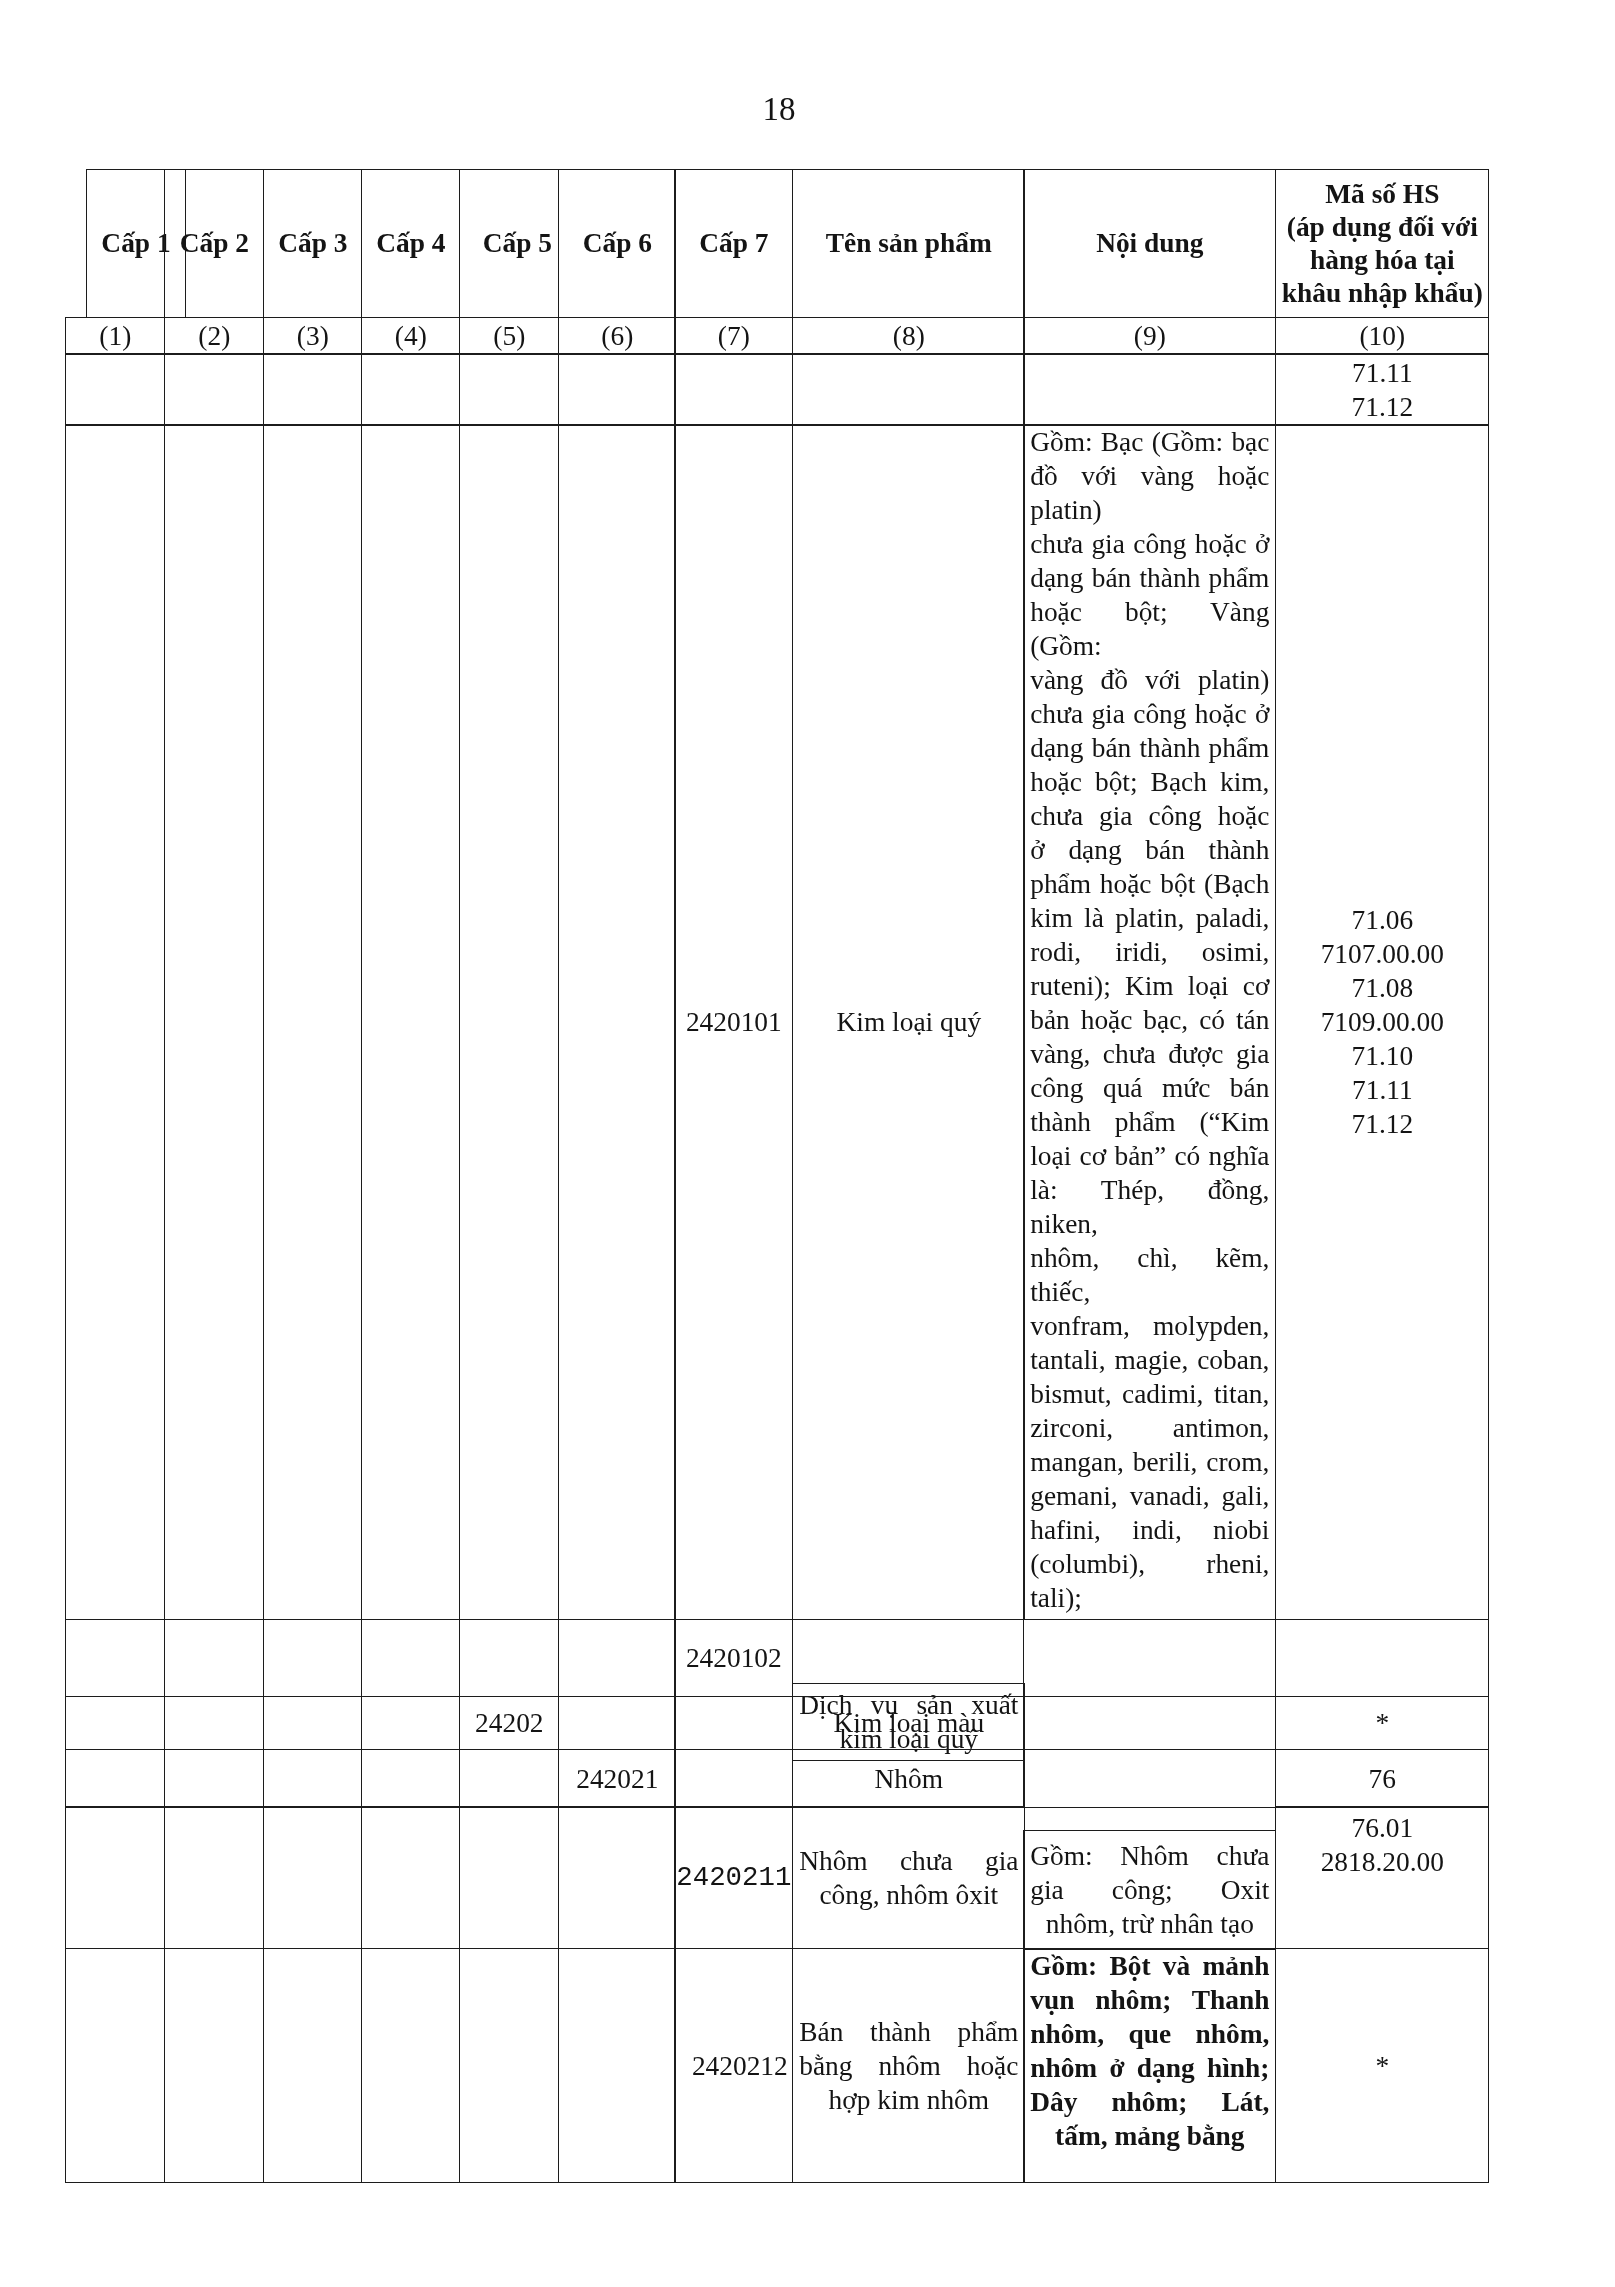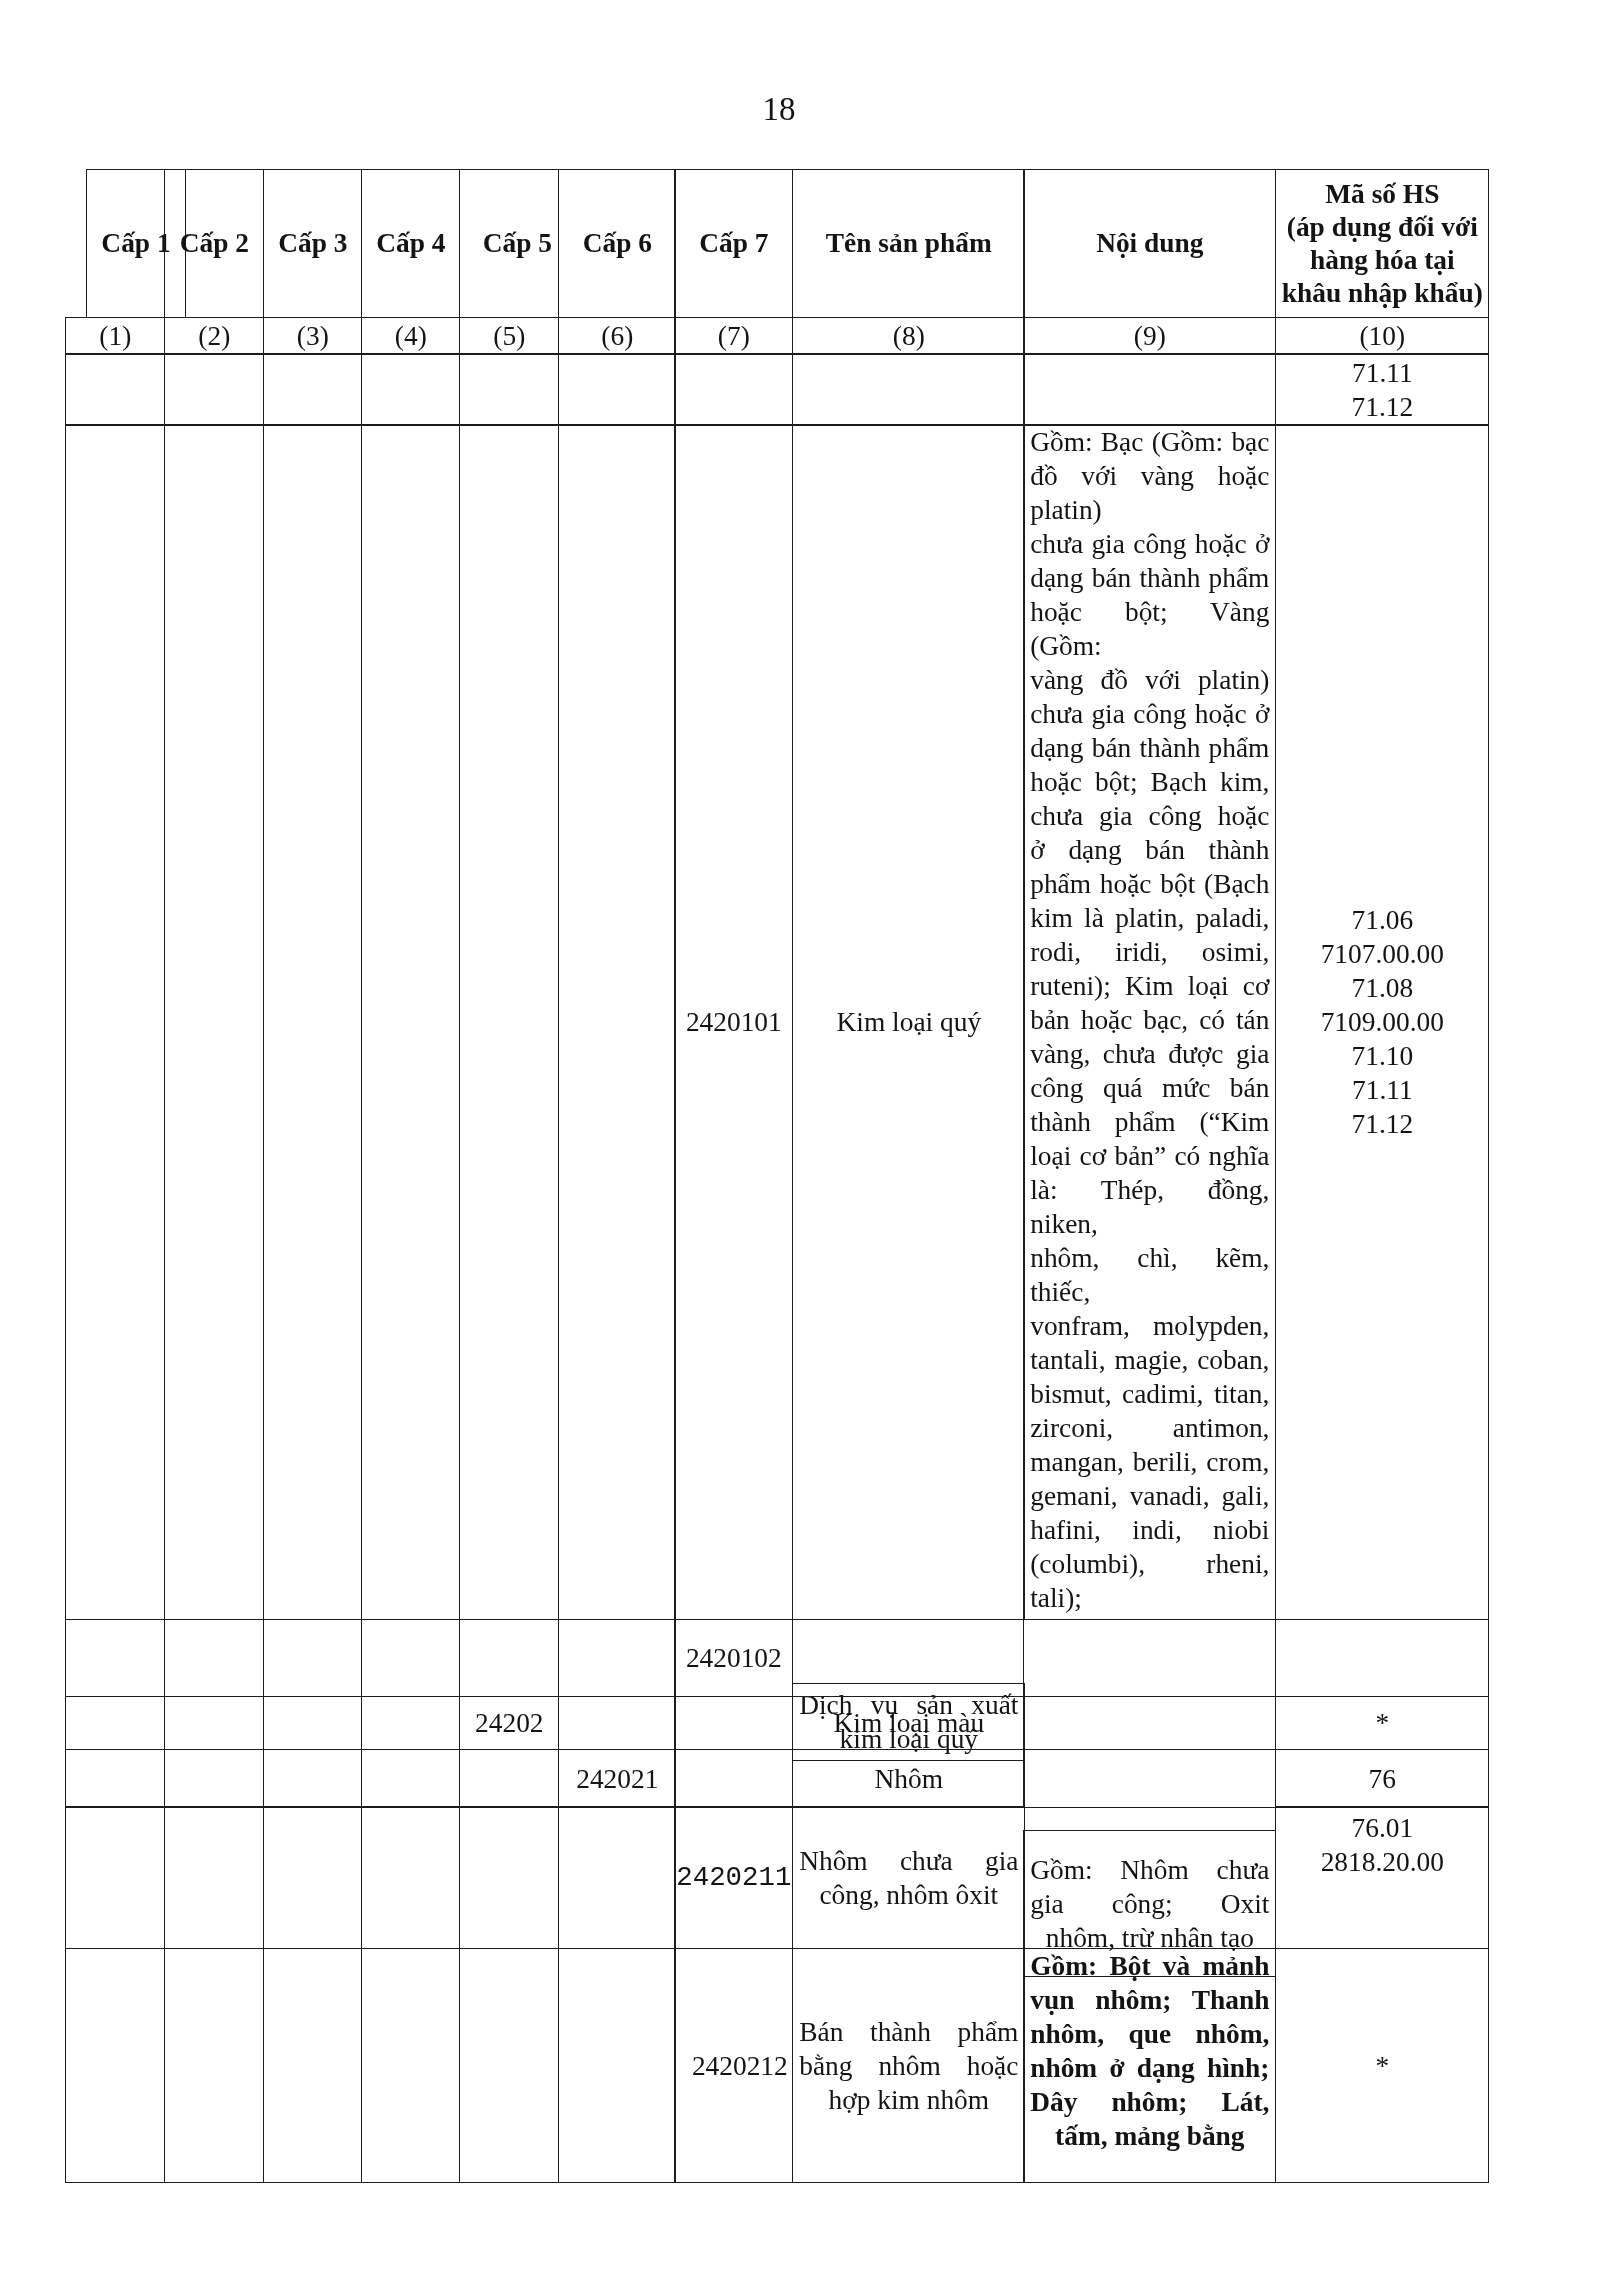--- a/index.html
+++ b/index.html
@@ -221,7 +221,7 @@
         <div class="txt l">công, nhôm ôxit</div>
       </div>
     </div>
-    <div class="cell" style="left: 1024px; top: 1807px; width: 253px; height: 147px; margin-top: 23px;">
+    <div class="cell" style="left: 1024px; top: 1807px; width: 253px; height: 120px; margin-top: 23px;">
       <div style="width: 100%;">
         <div class="txt j">Gồm: Nhôm chưa</div>
         <div class="txt j">gia công; Oxit</div>

